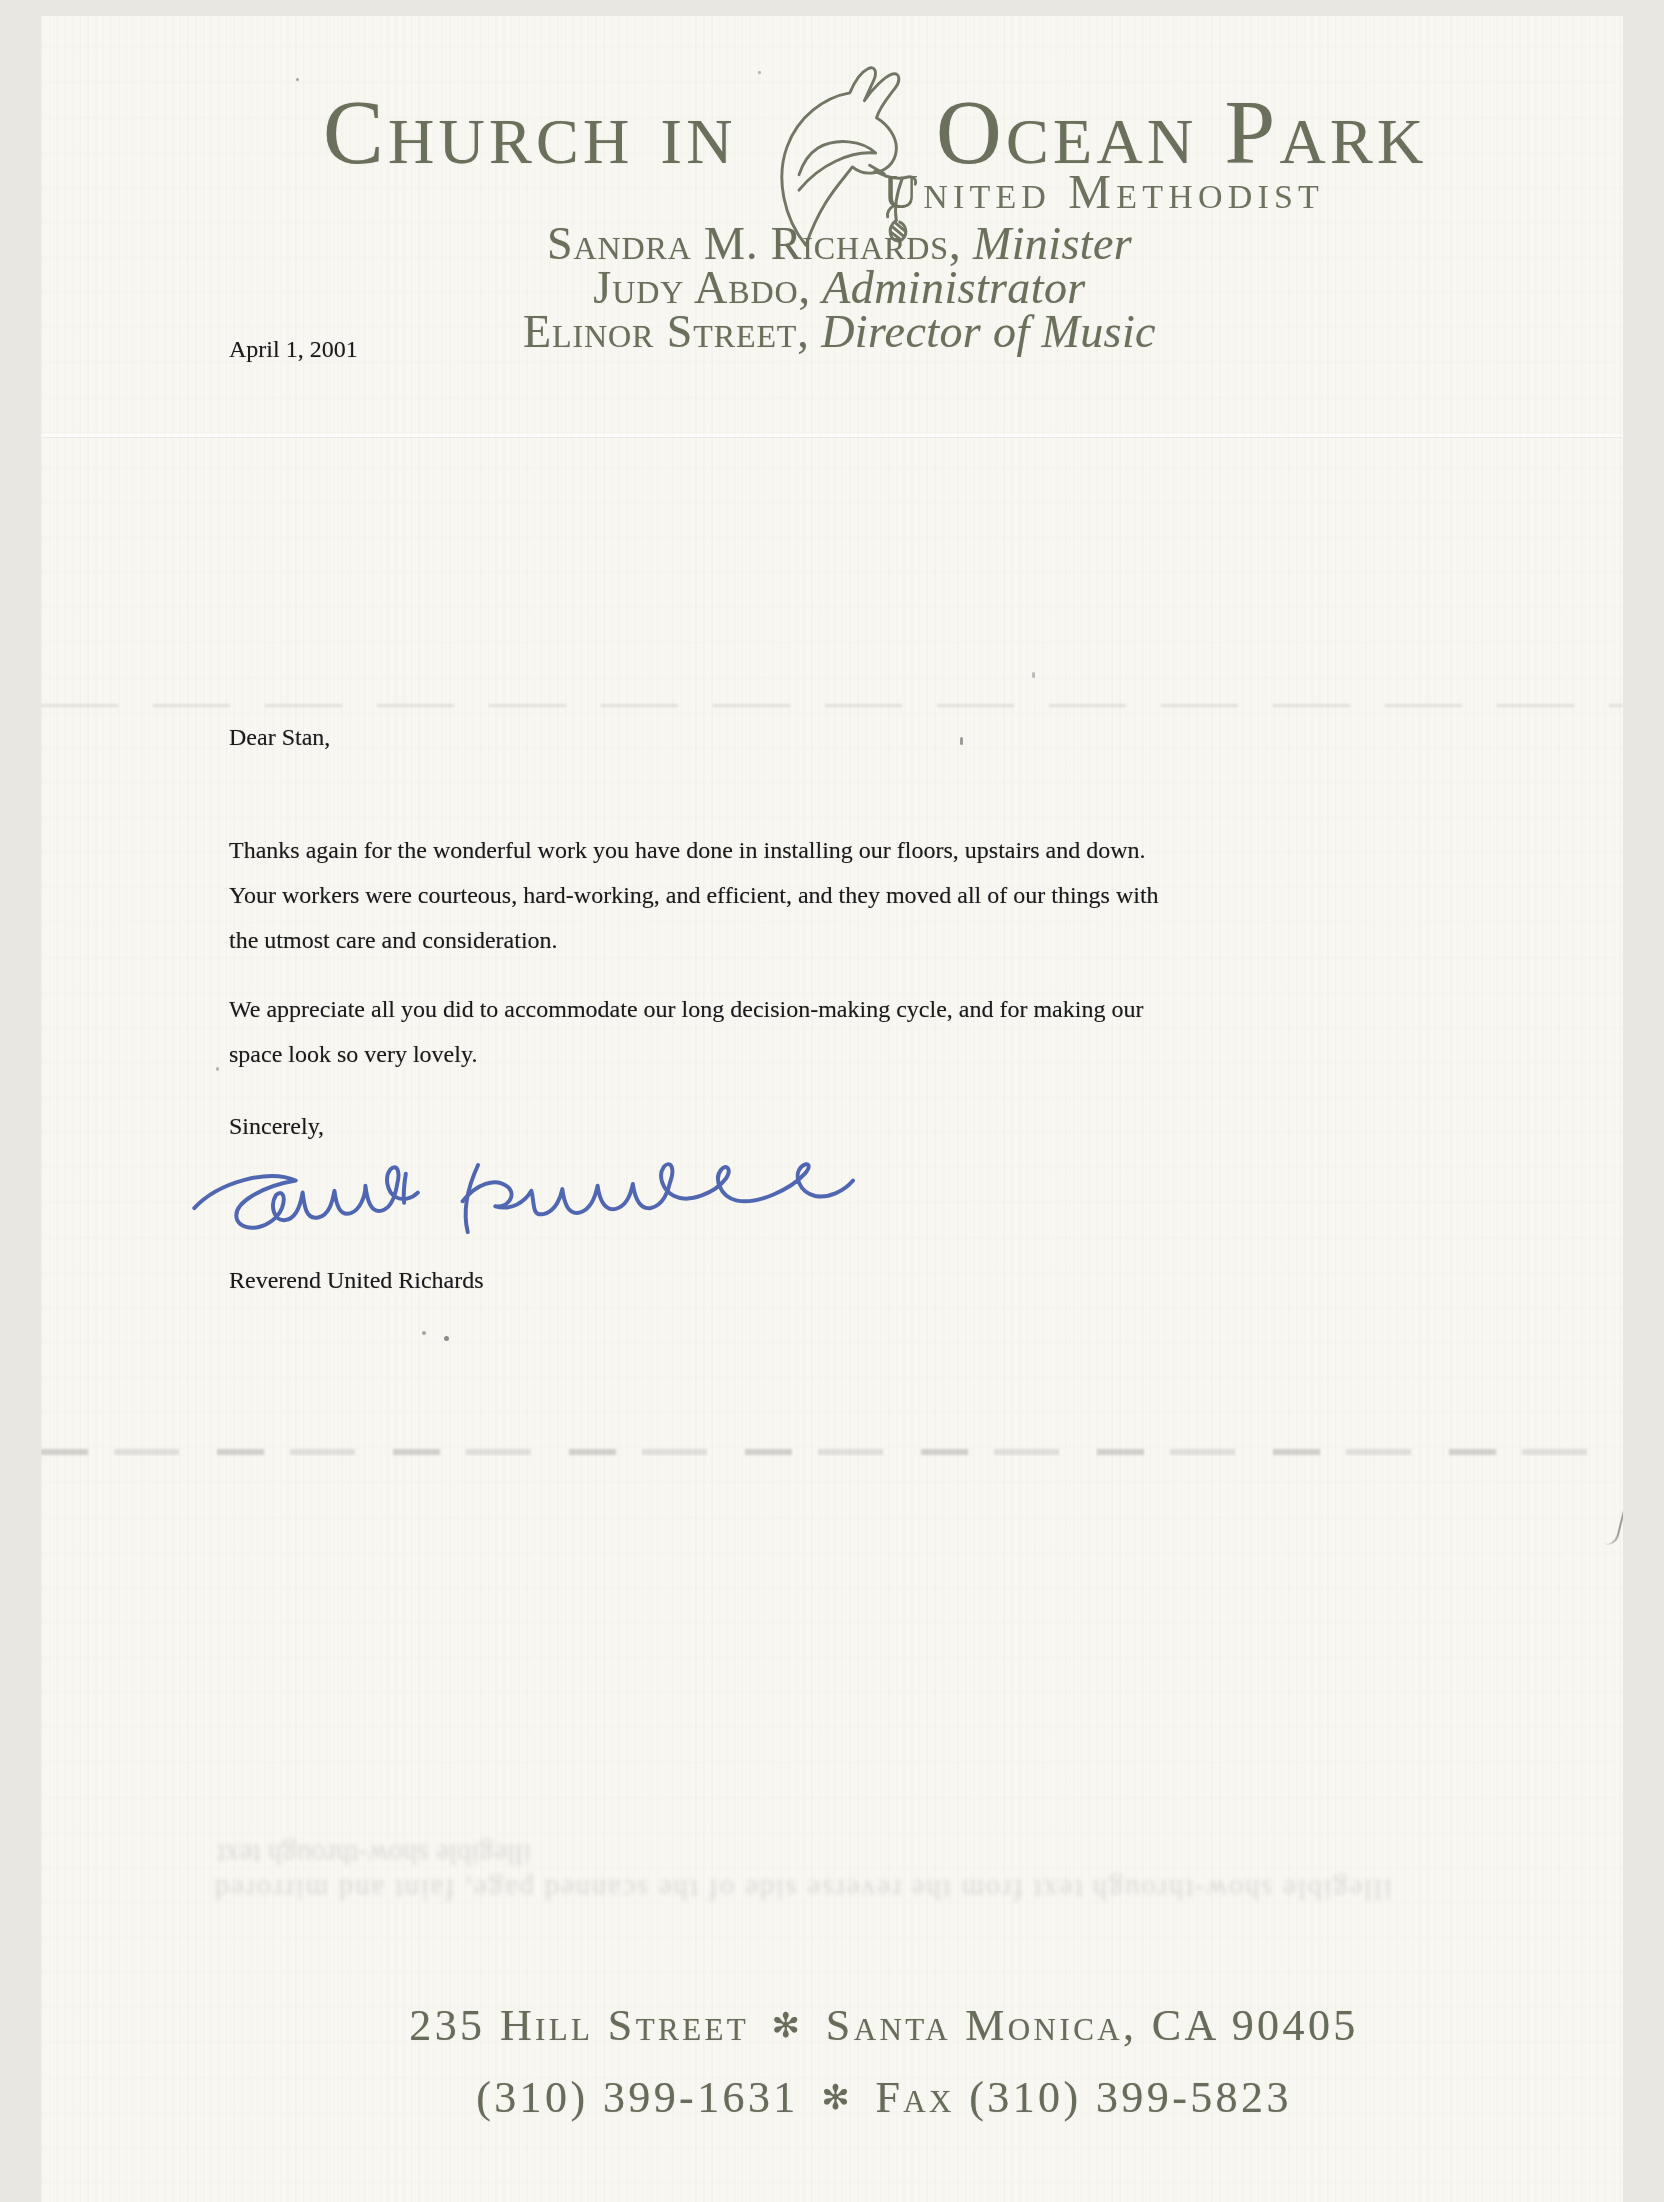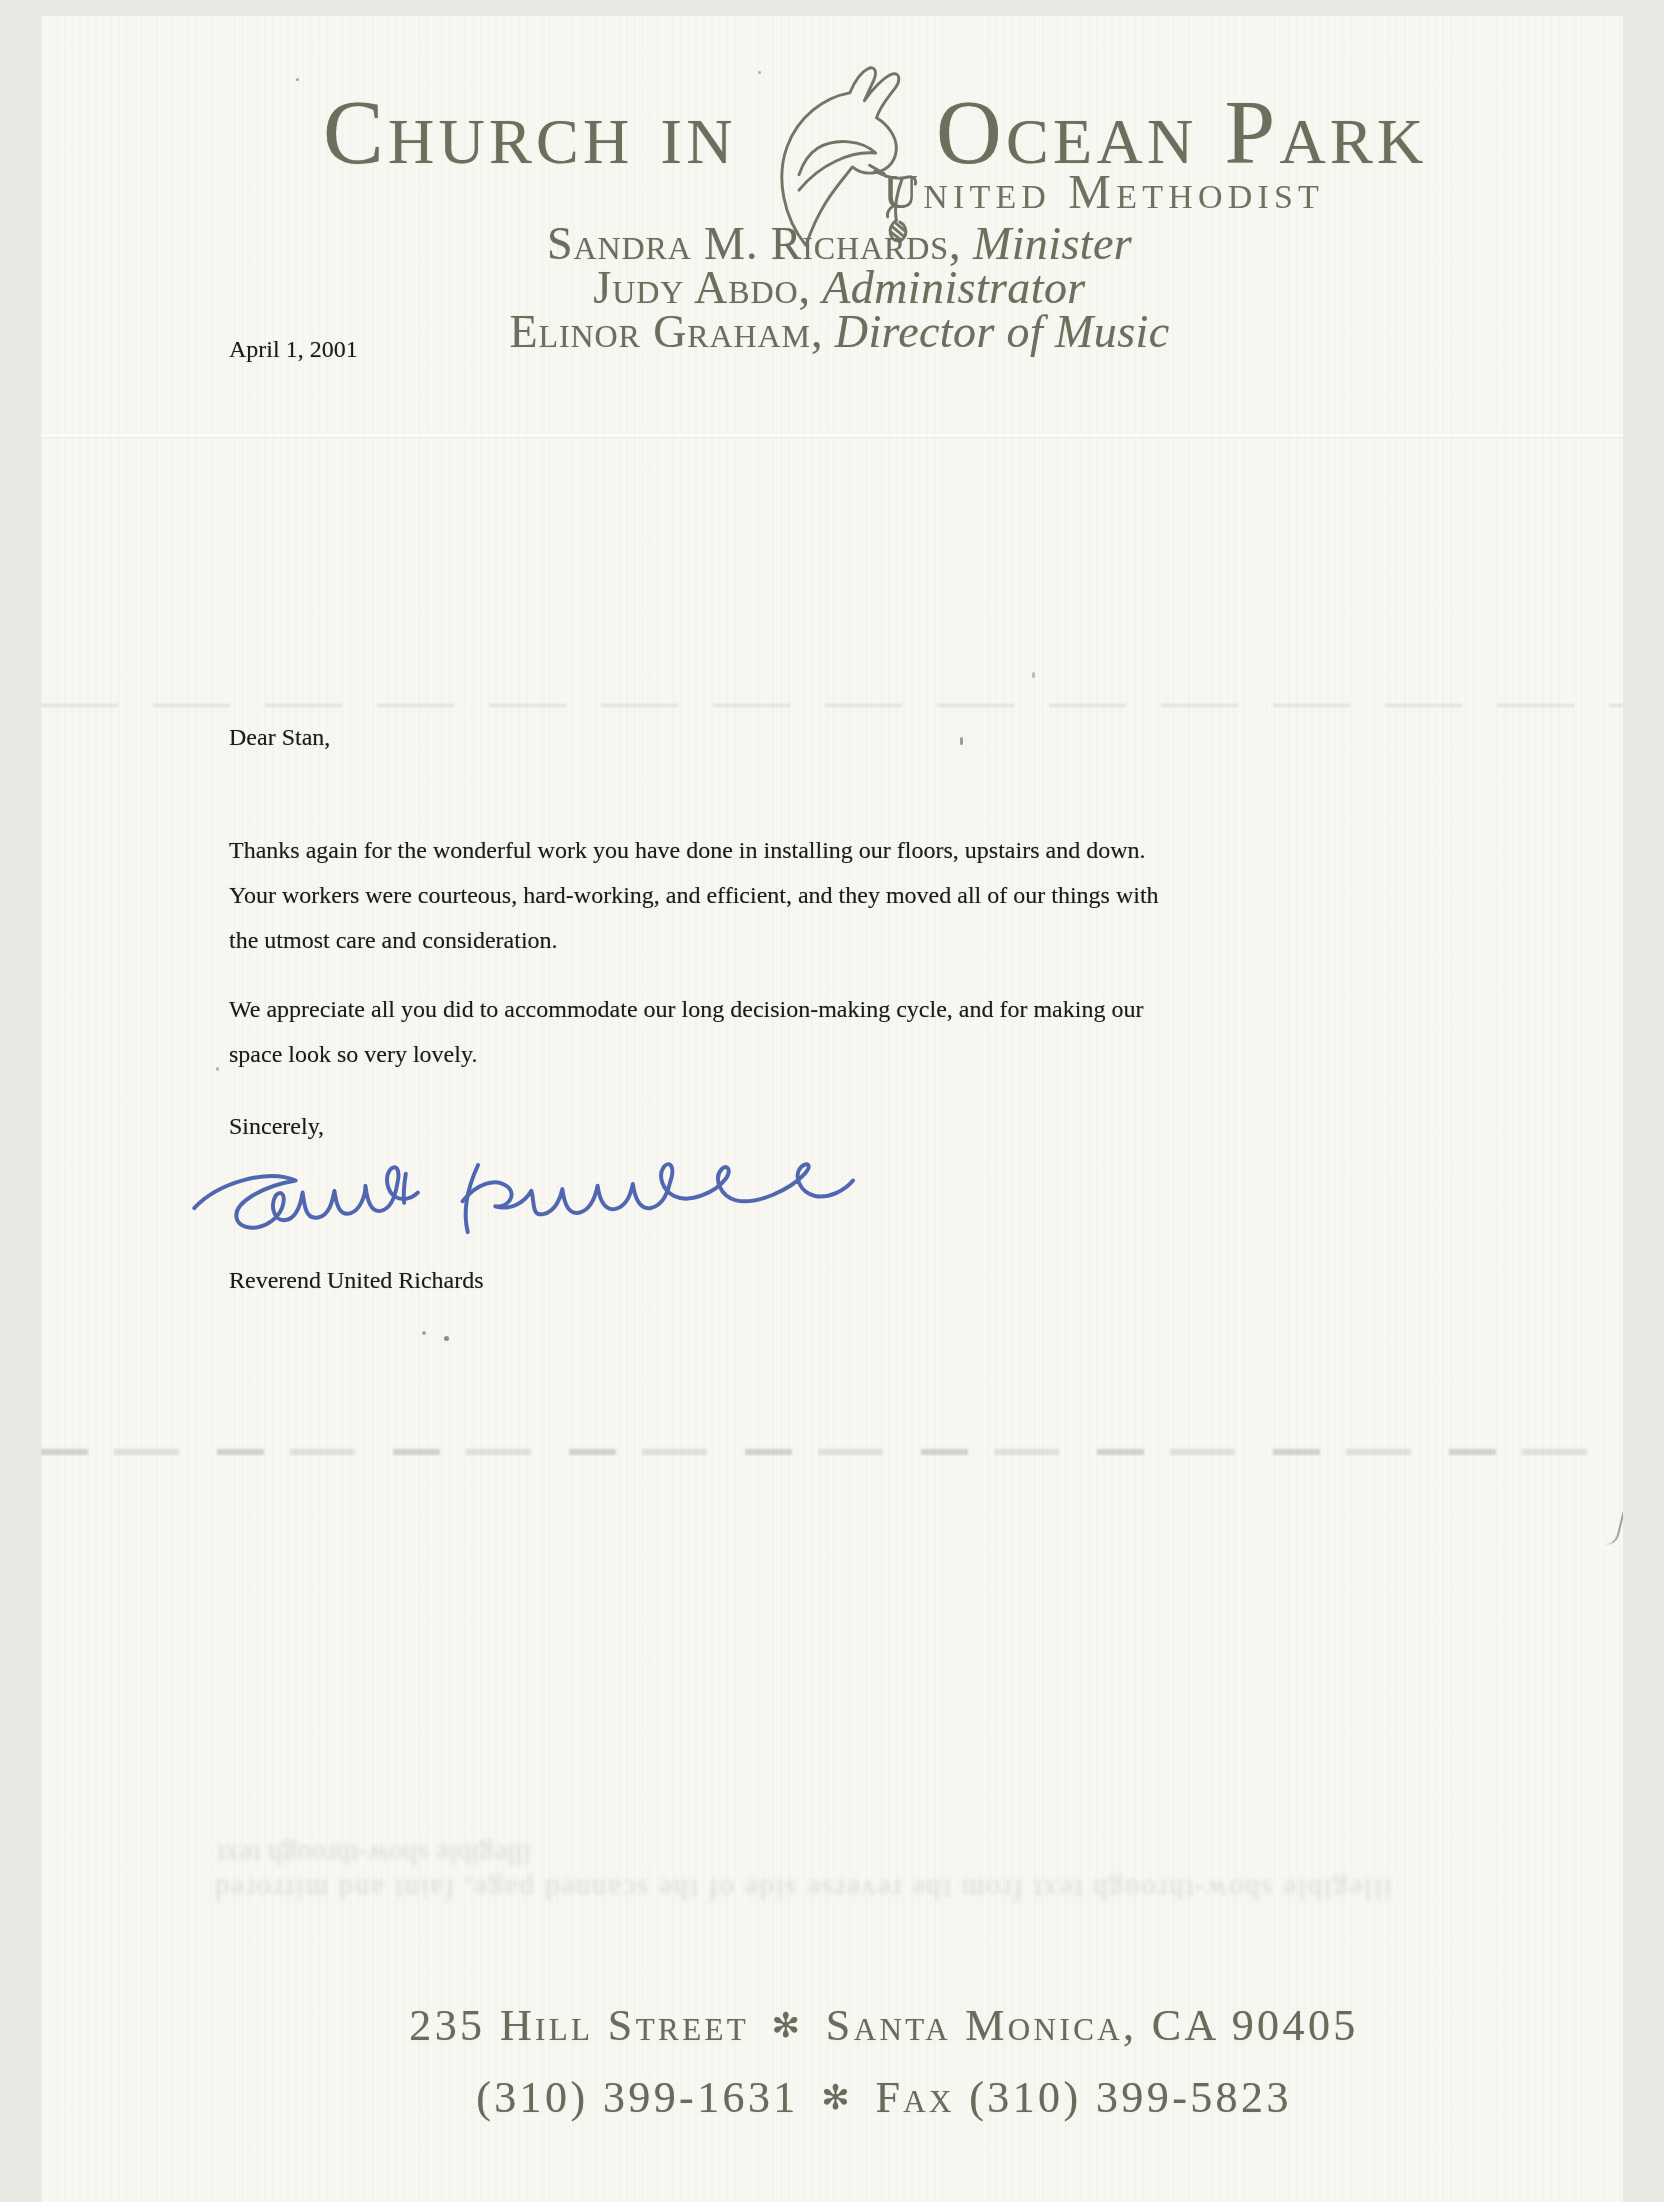--- a/index.html
+++ b/index.html
@@ -188,7 +188,7 @@
       <span class="staff-title">Administrator</span>
     </div>
     <div class="staff-line">
-      <span class="staff-name">Elinor Graham,</span>
+      <span class="staff-name">Elinor Street,</span>
       <span class="staff-title">Director of Music</span>
     </div>
   </div>

